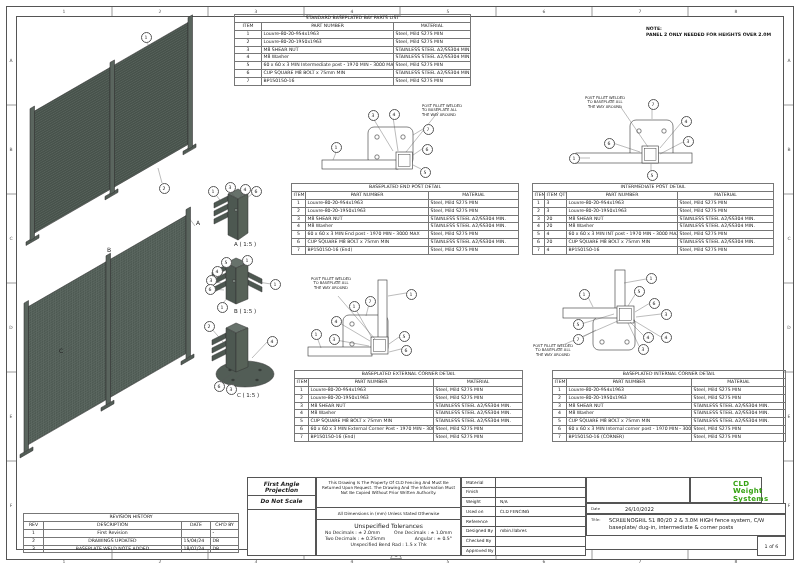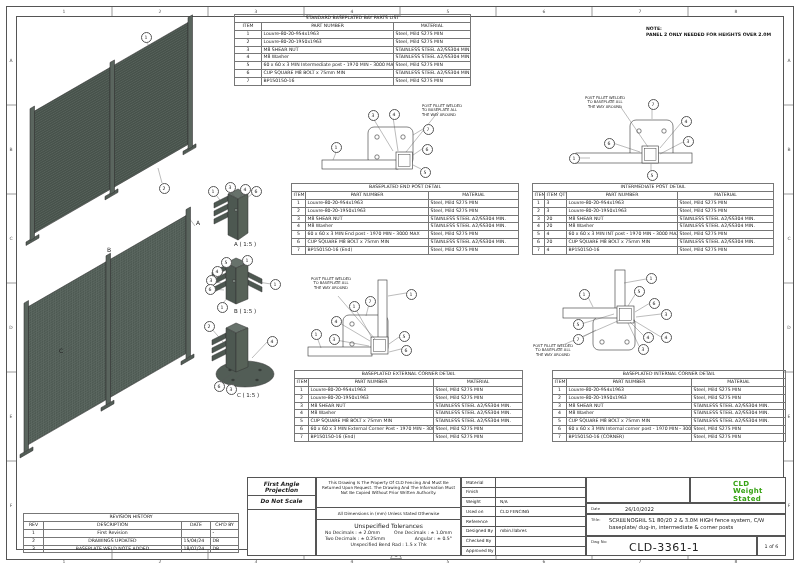--- a/index.html
+++ b/index.html
@@ -779,7 +779,7 @@
       <i class="addr-line" style="width:24px"></i>
     </div>
   </div>
-  <div class="box" style="left:690px;top:477px;width:96px;height:26px">
+  <div class="box" style="left:690px;top:477px;width:72px;height:26px">
     <div class="logo-text" style="position:absolute;left:42px;top:3px">
       <div>CLD</div>
       <div>Weight</div>

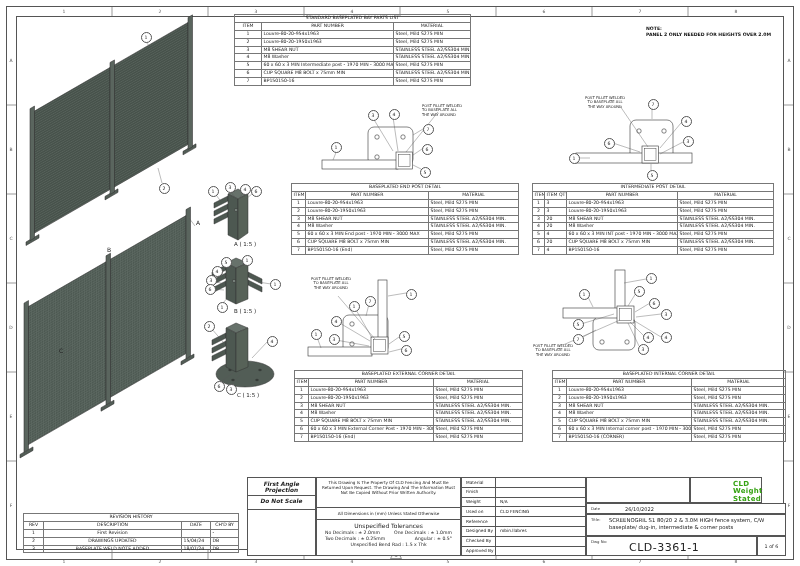--- a/index.html
+++ b/index.html
@@ -783,7 +783,7 @@
     <div class="logo-text" style="position:absolute;left:42px;top:3px">
       <div>CLD</div>
       <div>Weight</div>
-      <div>Stated</div>
+      <div>Systems</div>
     </div>
   </div>
   <div class="box" style="left:586px;top:503px;width:200px;height:11px">

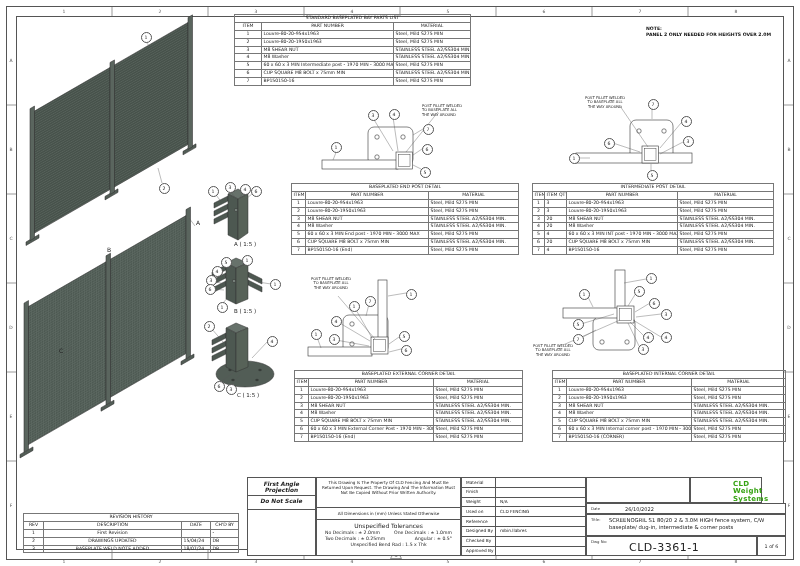--- a/index.html
+++ b/index.html
@@ -794,10 +794,6 @@
     <span class="small-label" style="position:absolute;left:4px;top:2px">Title:</span>
     <span style="position:absolute;left:22px;top:2px;width:174px;font-size:5.3px;line-height:1.3">SCREENOGRIL S1 80/20 2 &amp; 3.0M HIGH fence system, C/W baseplate/ dug-in, intermediate &amp; corner posts</span>
   </div>
-  <div class="box" style="left:586px;top:536px;width:171px;height:20px">
-    <span class="small-label" style="position:absolute;left:4px;top:1.5px">Dwg No:</span>
-    <span style="position:absolute;left:42px;top:4px;font-size:11px;letter-spacing:0.5px">CLD-3361-1</span>
-  </div>
   <div class="box" style="left:757px;top:536px;width:29px;height:20px">
     <span style="position:absolute;left:0;right:0;top:7px;text-align:center;font-size:4.8px">1 of 6</span>
   </div>

